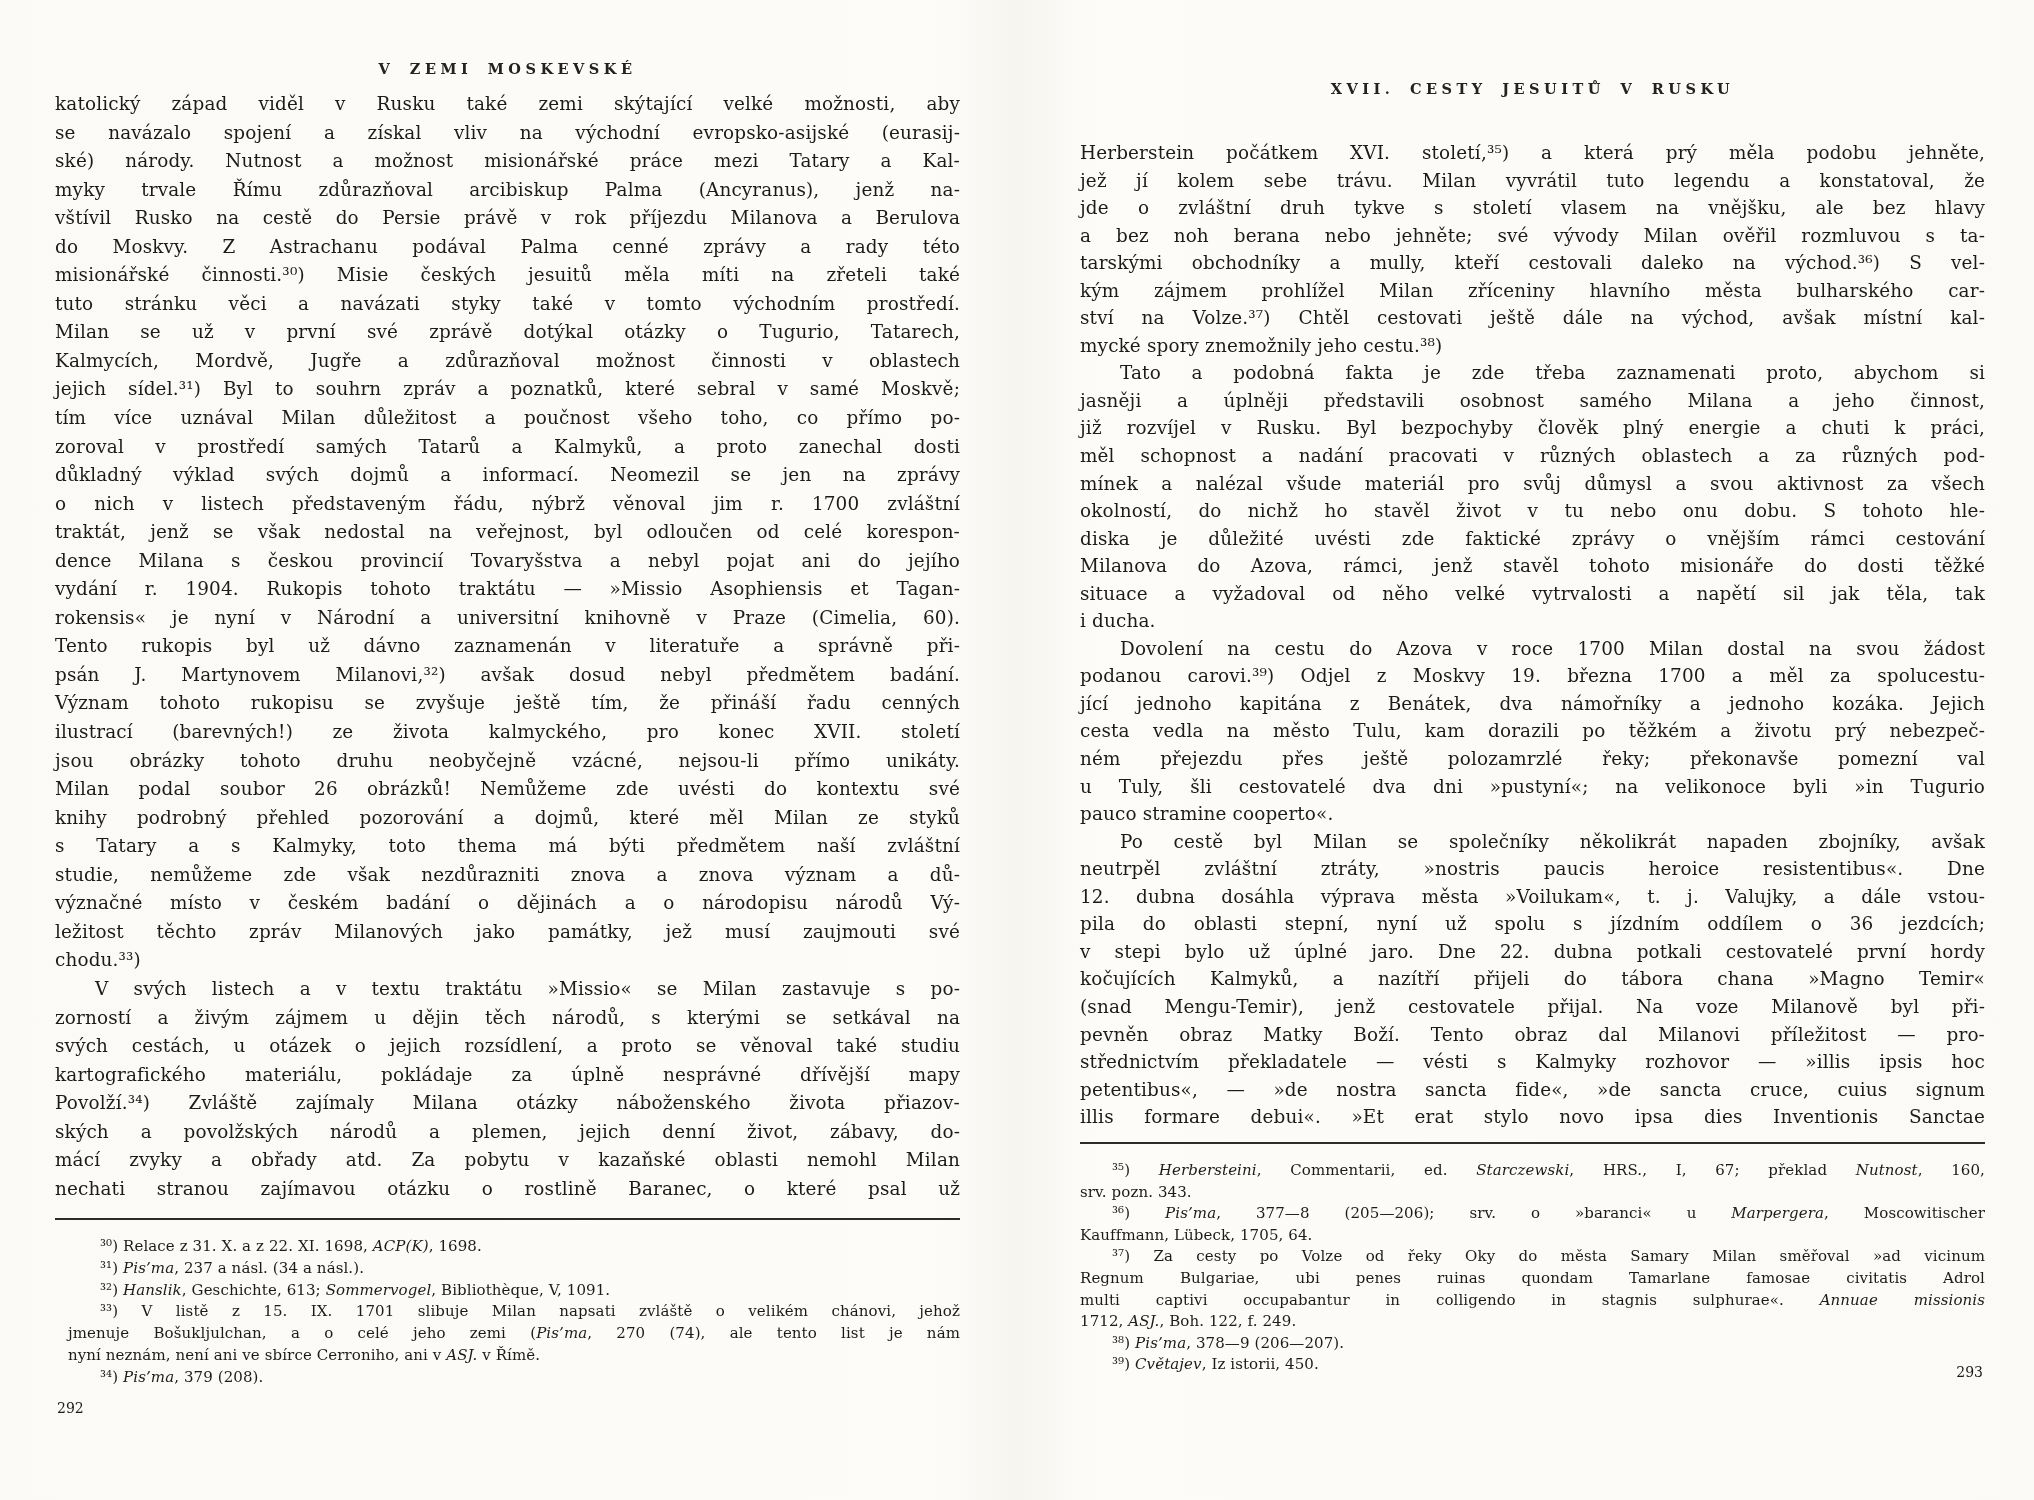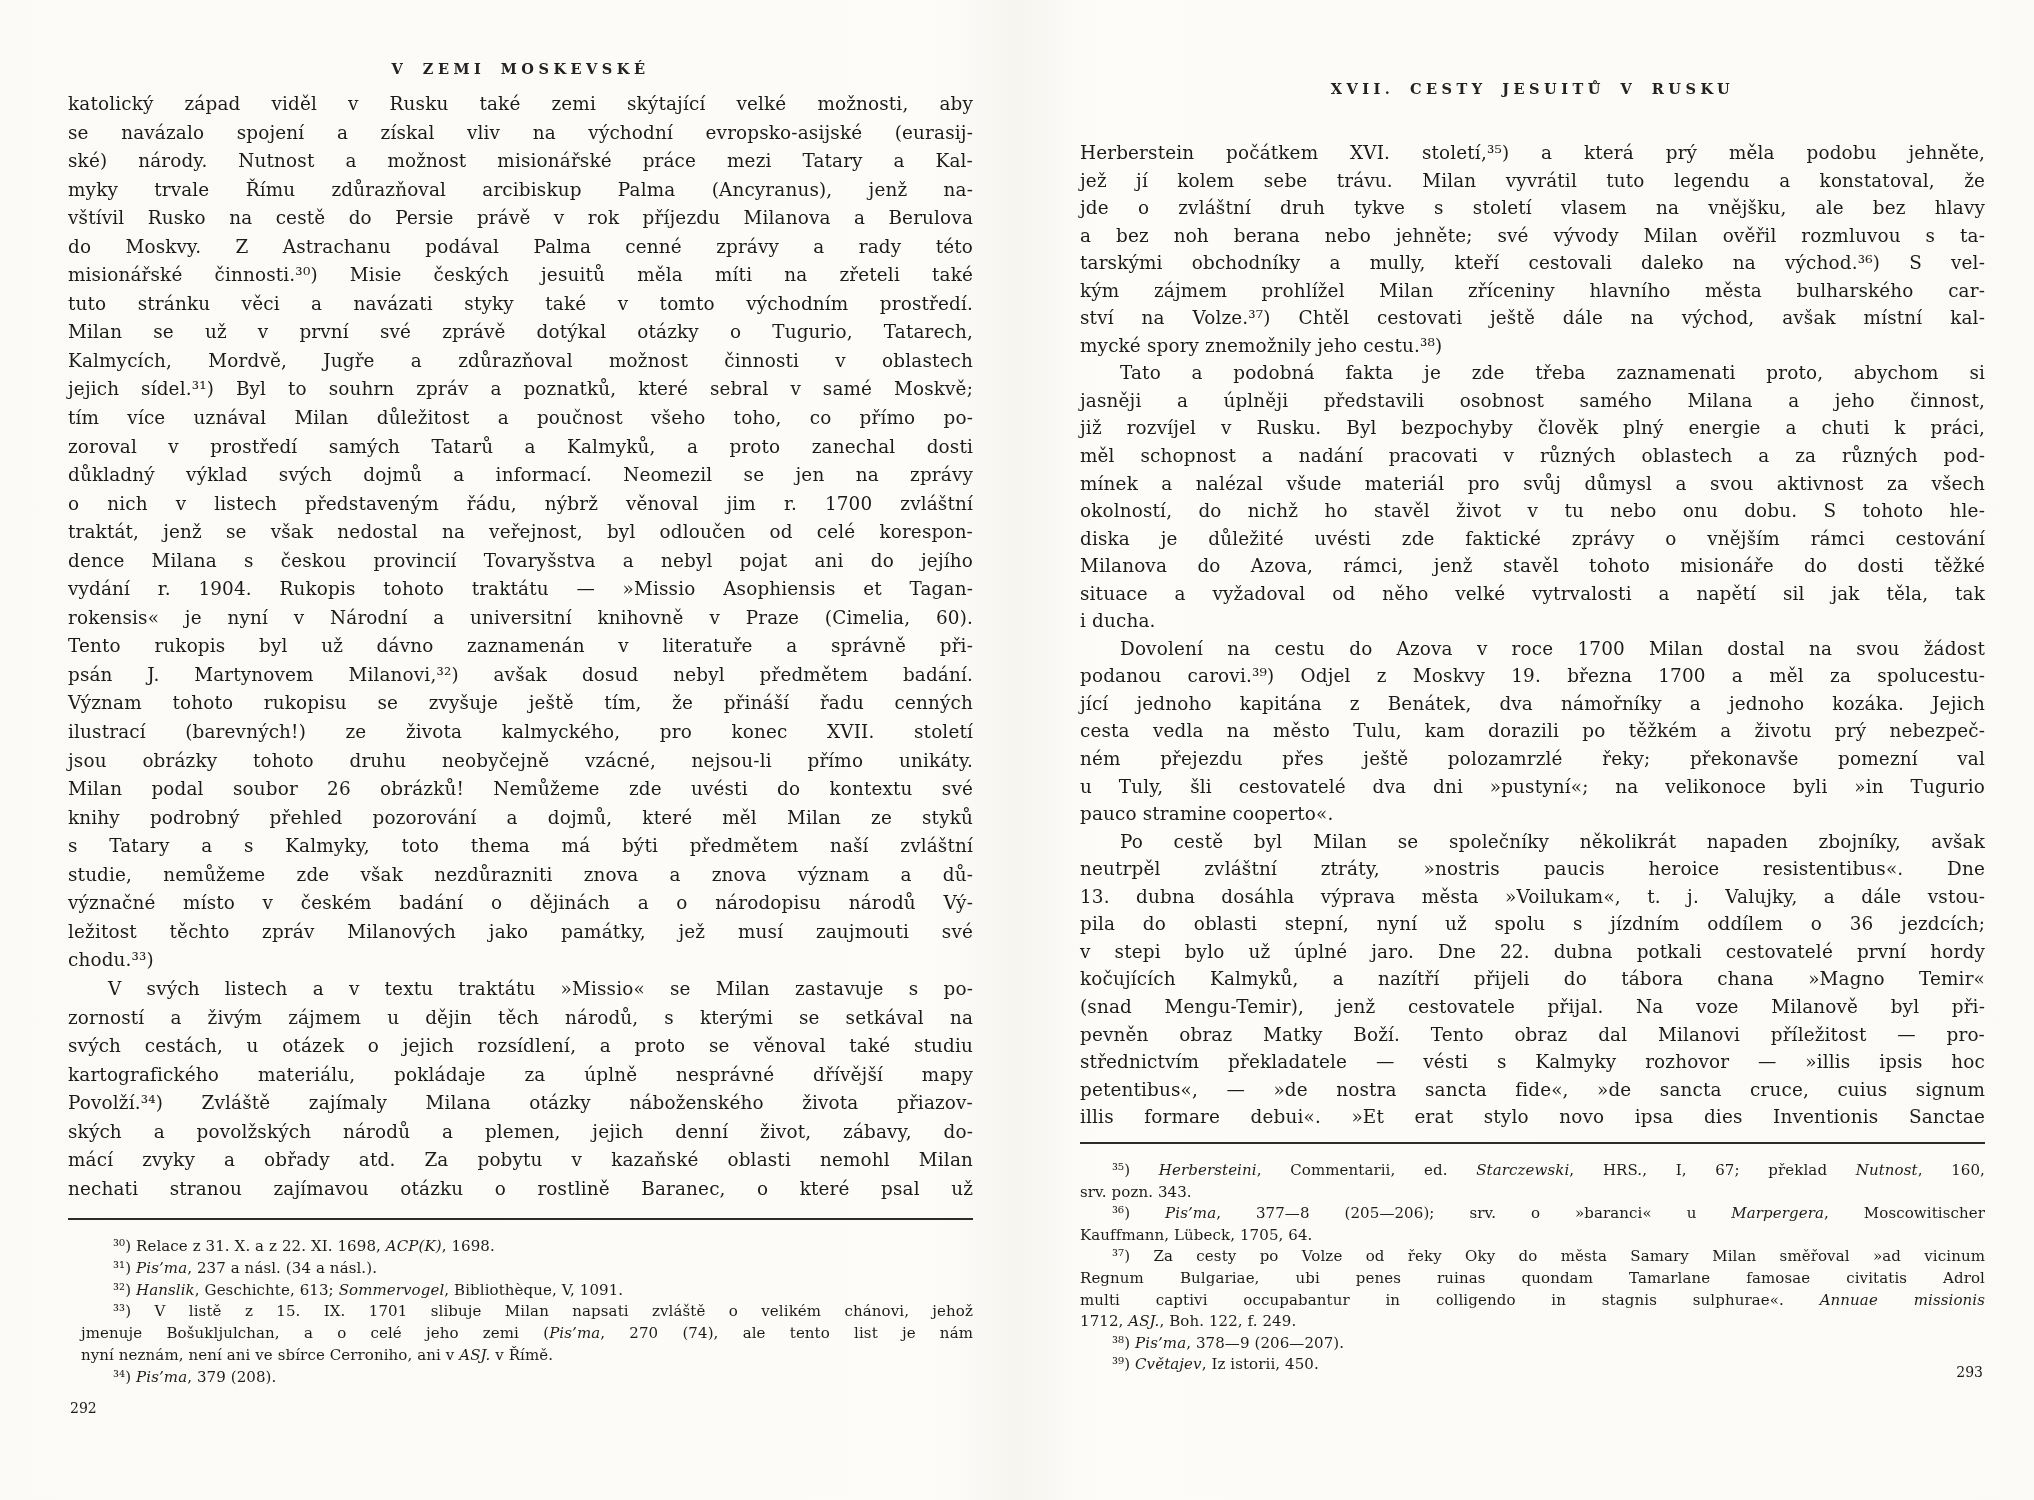--- a/index.html
+++ b/index.html
@@ -13,7 +13,7 @@
   .spread{position:relative;width:2034px;height:1500px;overflow:hidden;
     background:linear-gradient(90deg,#fbfaf6 0%,#fdfcf9 46%,#f6f5f0 50%,#fdfcf9 54%,#fbfaf6 100%);}
   .page{position:absolute;top:0;width:905px;height:1500px;}
-  .page-left{left:68px;text-decoration:underline;}
+  .page-left{left:55px;text-decoration:underline;}
   .page-right{left:1080px;}
   .running-head{
     position:absolute;left:0;right:0;text-align:center;

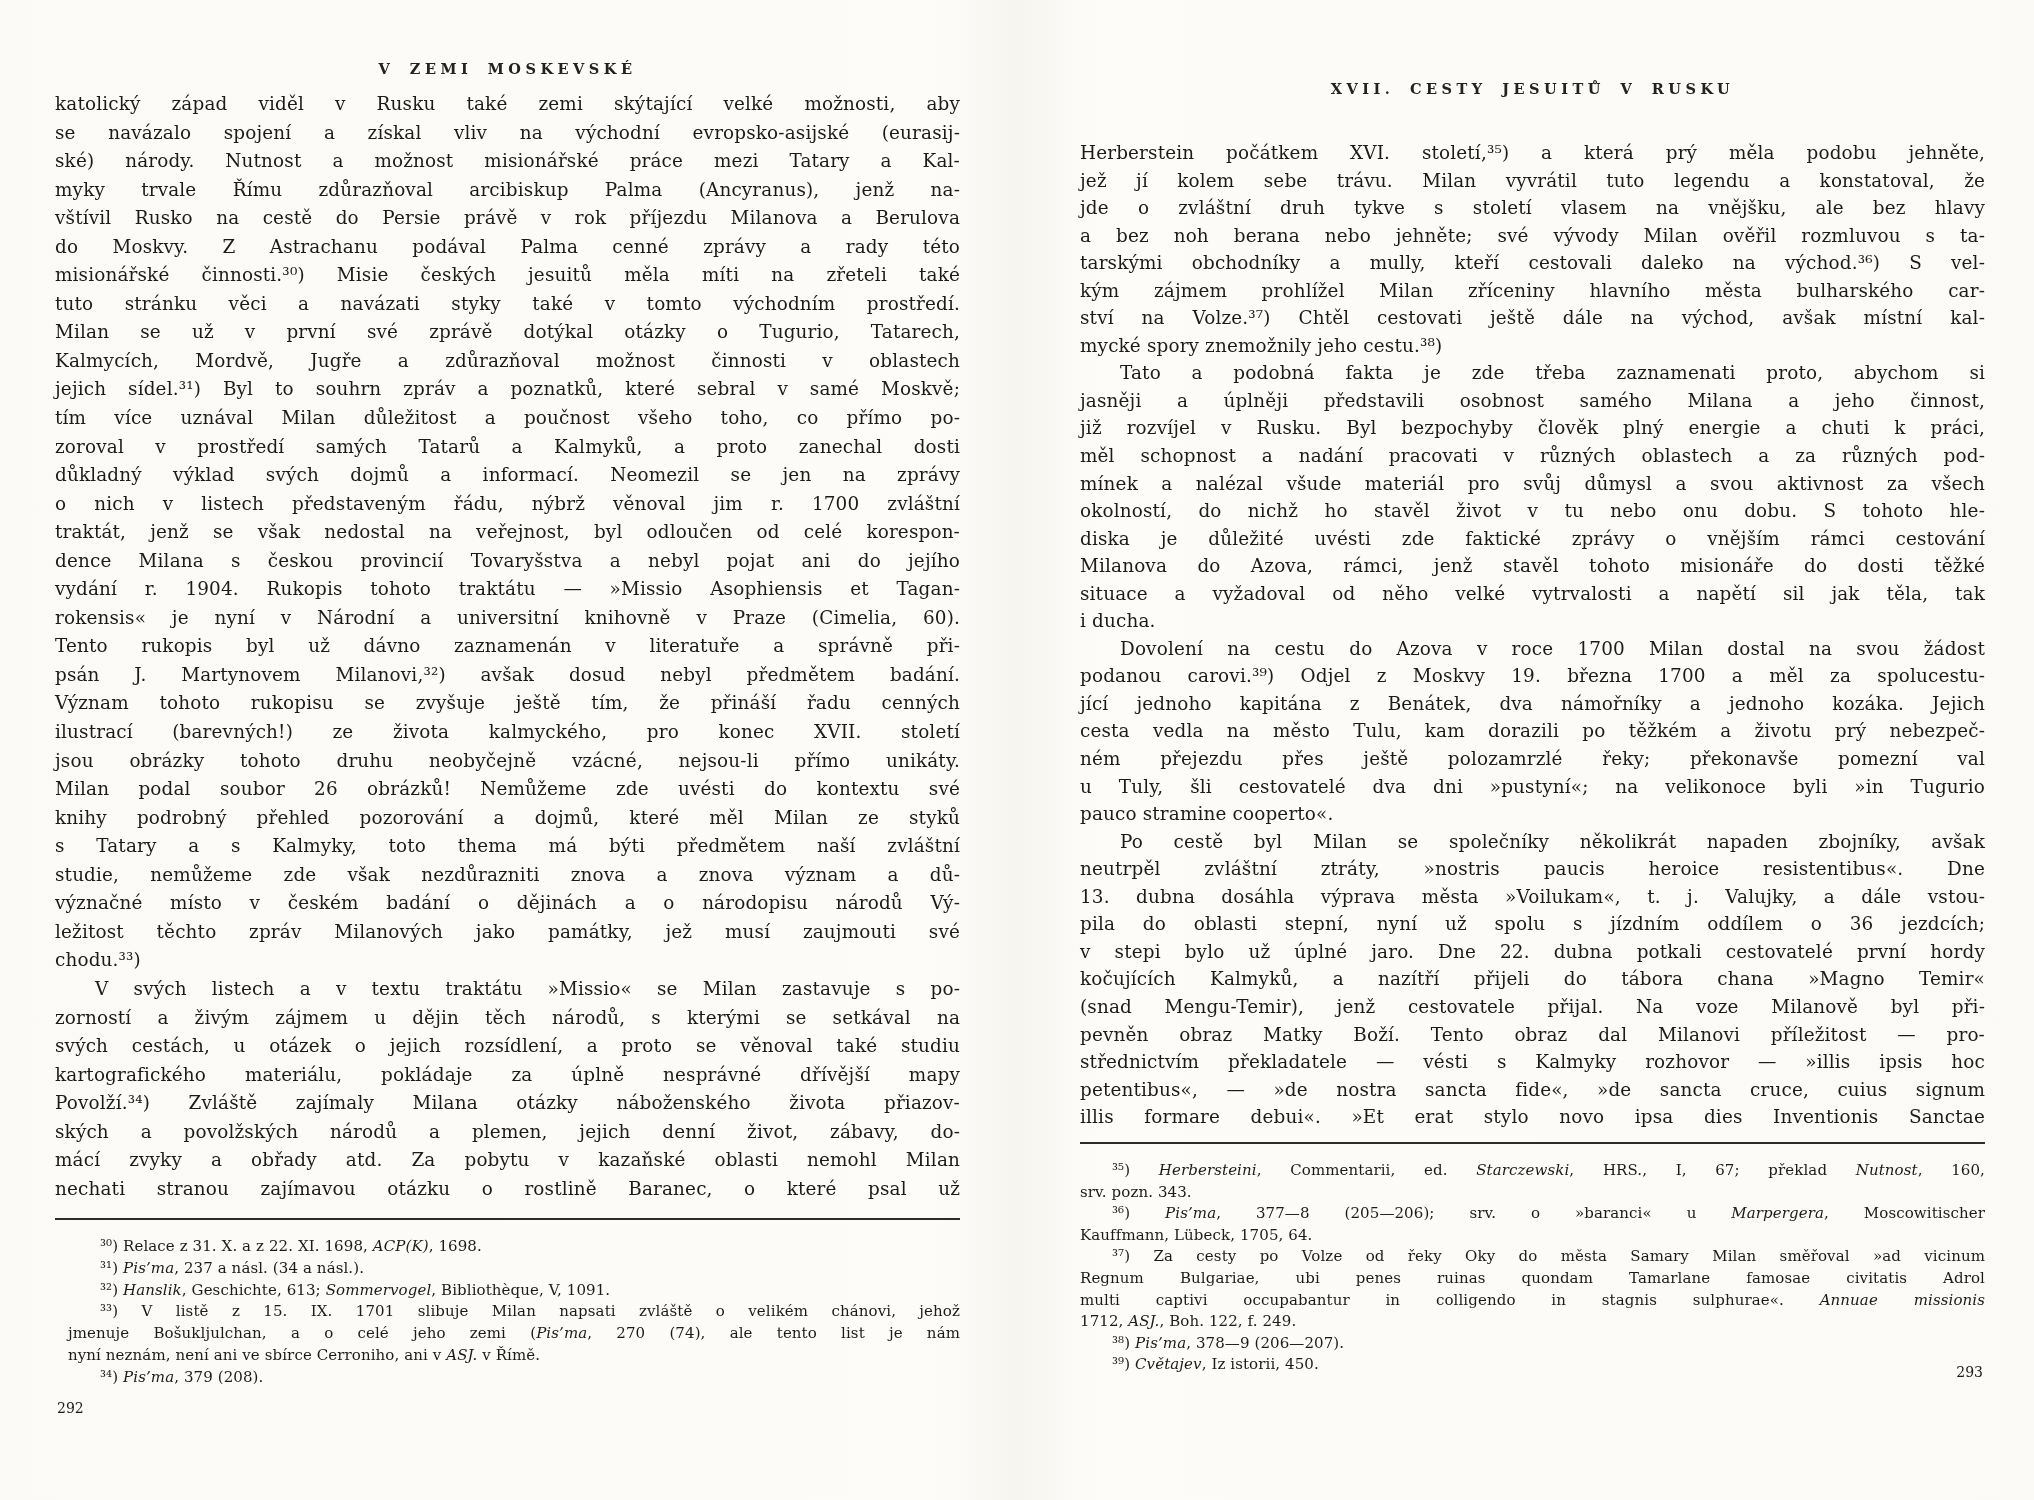--- a/index.html
+++ b/index.html
@@ -133,7 +133,7 @@
         <div class="tline end">pauco stramine cooperto«.</div>
         <div class="tline first">Po cestě byl Milan se společníky několikrát napaden zbojníky, avšak</div>
         <div class="tline">neutrpěl zvláštní ztráty, »nostris paucis heroice resistentibus«. Dne</div>
-        <div class="tline">13. dubna dosáhla výprava města »Voilukam«, t. j. Valujky, a dále vstou-</div>
+        <div class="tline">12. dubna dosáhla výprava města »Voilukam«, t. j. Valujky, a dále vstou-</div>
         <div class="tline">pila do oblasti stepní, nyní už spolu s jízdním oddílem o 36 jezdcích;</div>
         <div class="tline">v stepi bylo už úplné jaro. Dne 22. dubna potkali cestovatelé první hordy</div>
         <div class="tline">kočujících Kalmyků, a nazítří přijeli do tábora chana »Magno Temir«</div>

